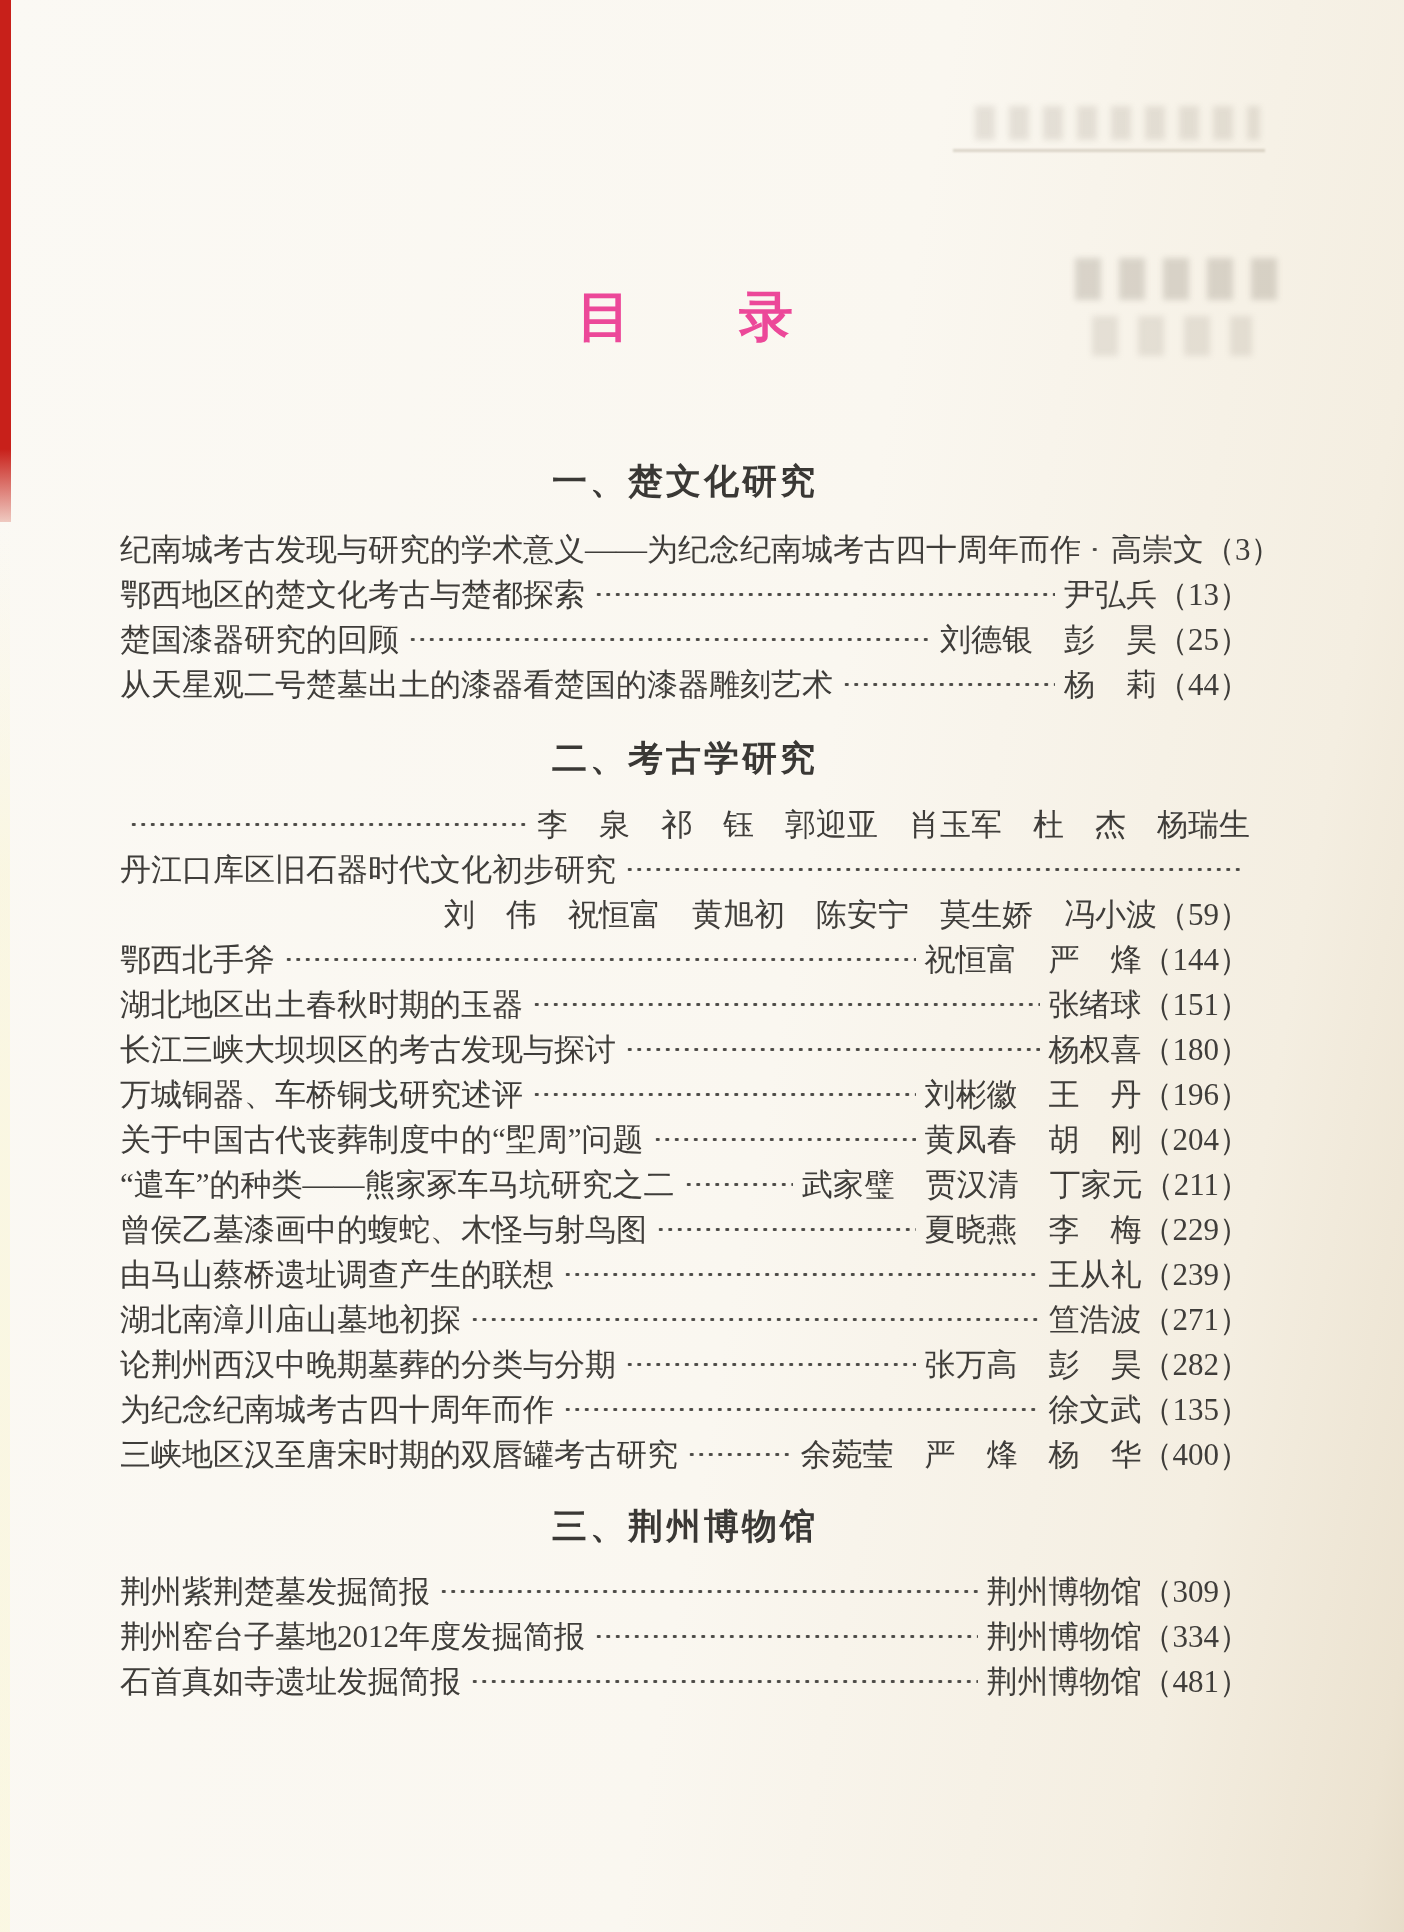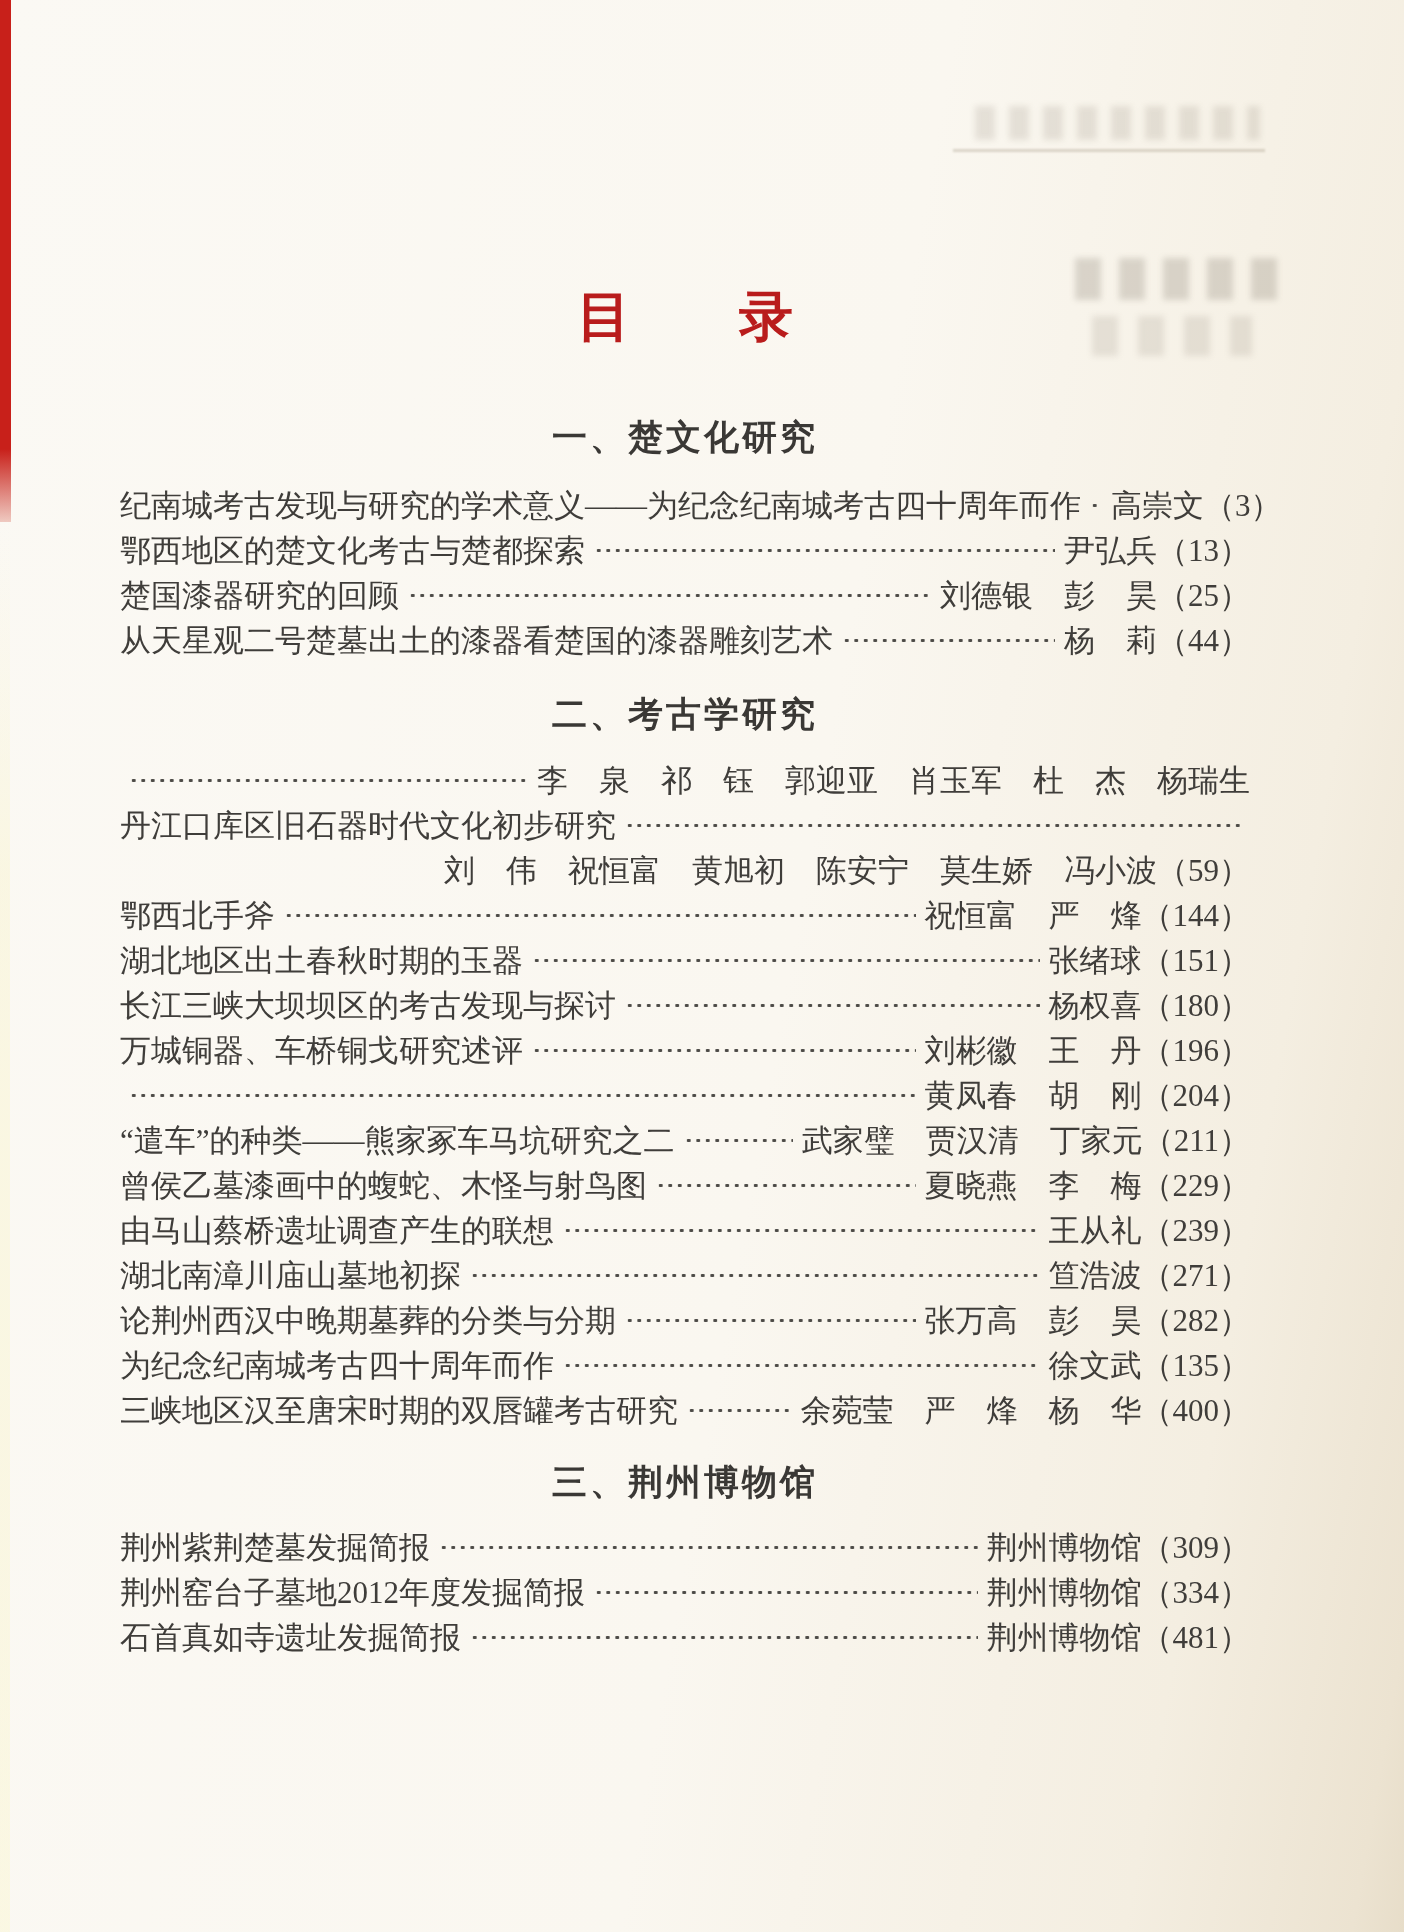--- a/index.html
+++ b/index.html
@@ -48,7 +48,7 @@
     text-align: center;
     font-size: 54px; line-height: 1.08;
     font-weight: bold;
-    color: #b91c1c;
+    color: #ec4899;
   }
   .section-header {
     text-align: center;

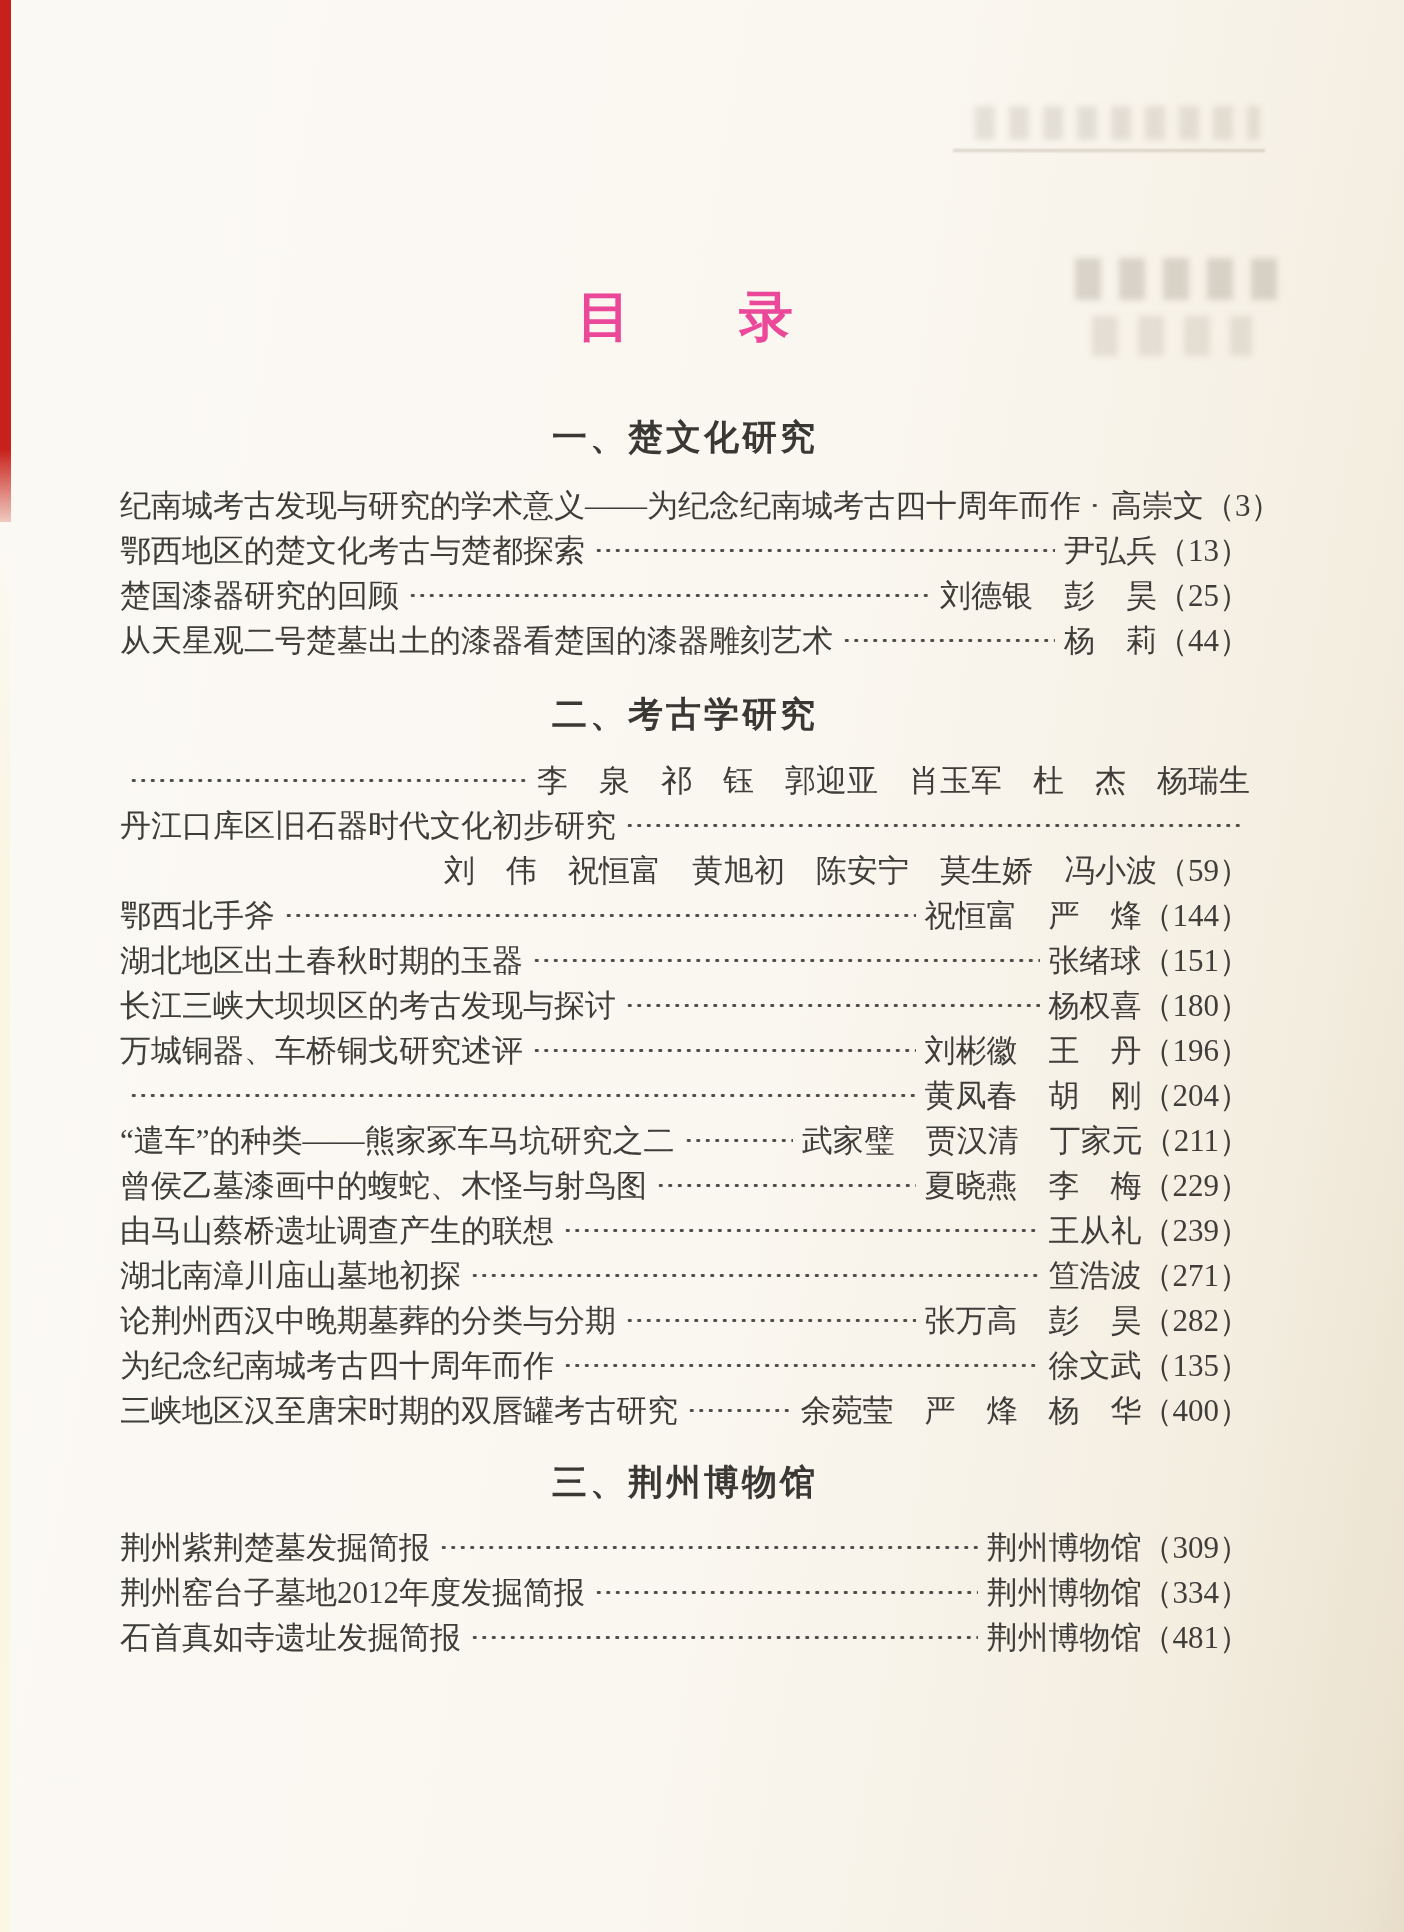--- a/index.html
+++ b/index.html
@@ -58,7 +58,7 @@
     letter-spacing: 3px;
     color: #3a3835;
   }
-  .sec-0 .section-header { margin-top: 70px; }
+  .sec-0 .section-header { margin-top: 114px; }
   .sec-0 .entry-list    { margin-top: 25px; }
   .sec-1 .section-header { margin-top: 30px; }
   .sec-1 .entry-list    { margin-top: 23px; }

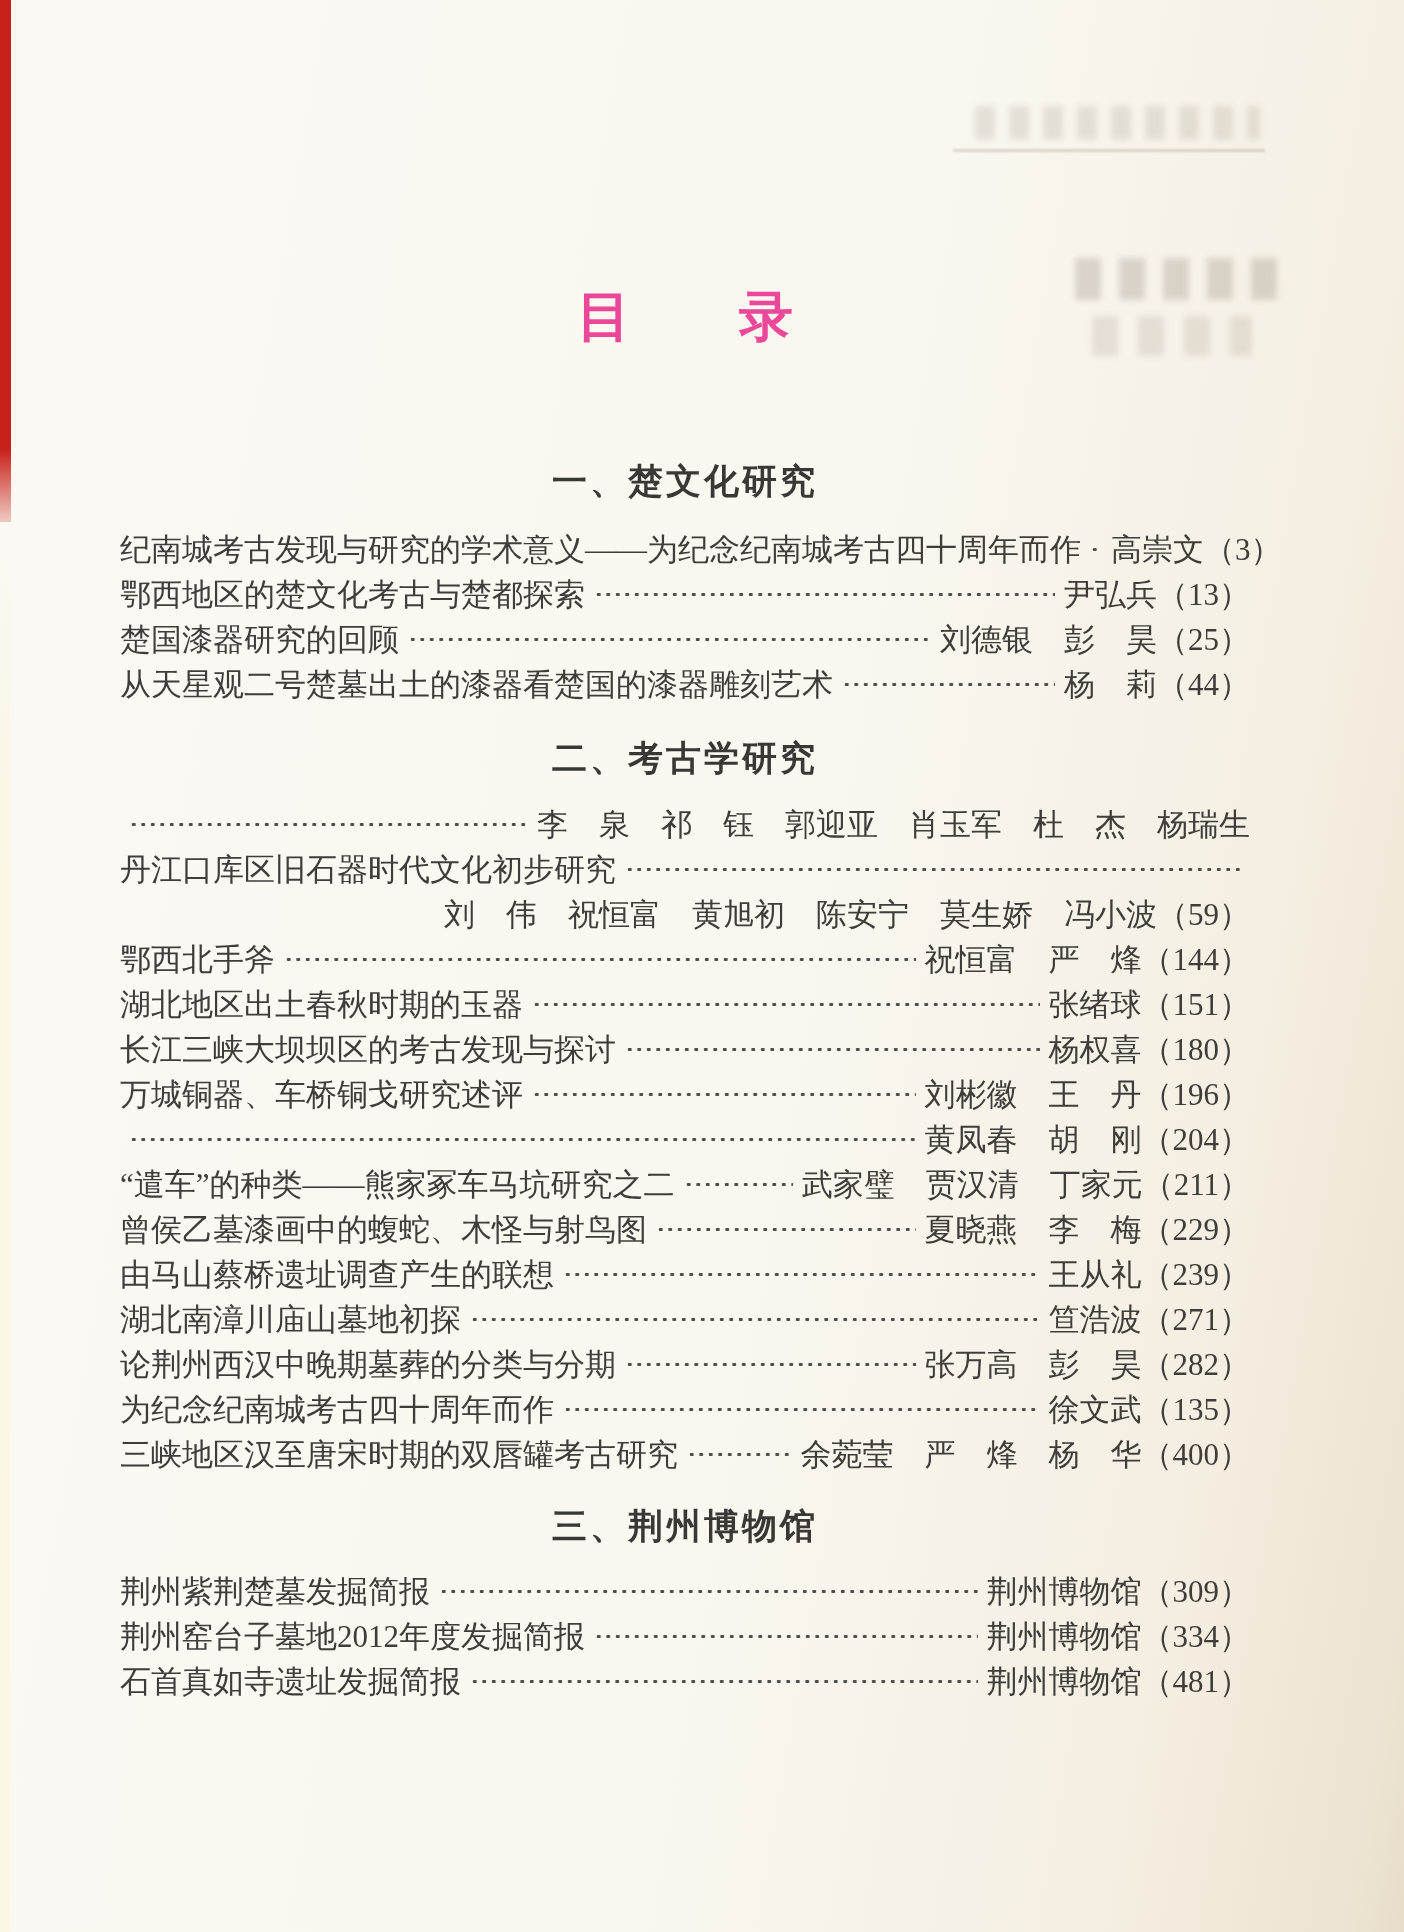--- a/index.html
+++ b/index.html
@@ -161,6 +161,7 @@
             <span class="row-right">刘彬徽　王　丹（196）</span>
           </div>
           <div class="row">
+            <span class="row-text">关于中国古代丧葬制度中的“堲周”问题</span>
             <span class="leader"></span>
             <span class="row-right">黄凤春　胡　刚（204）</span>
           </div>

